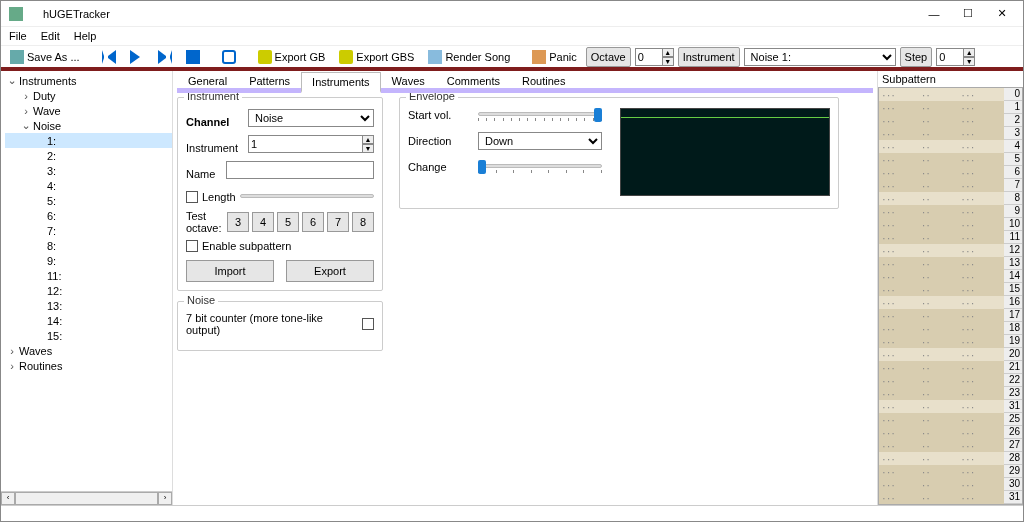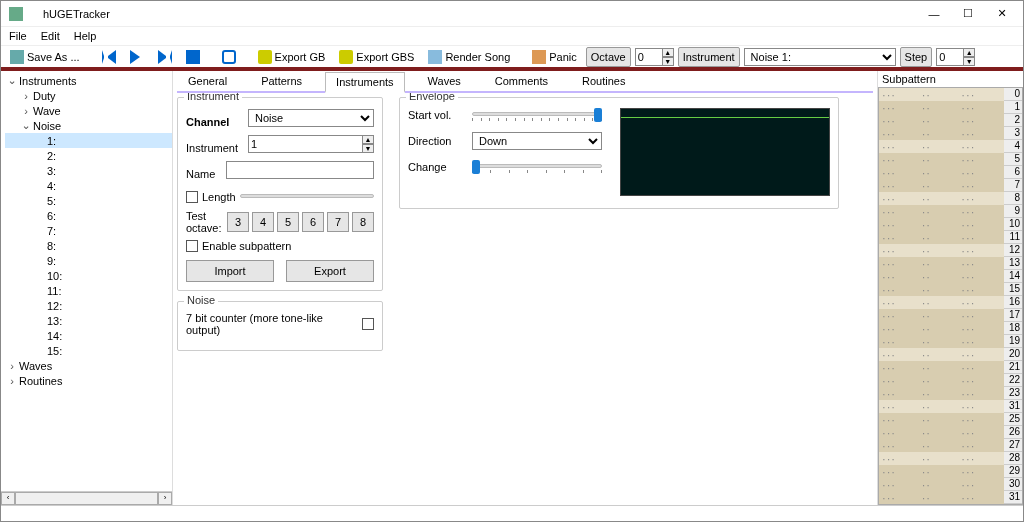--- a/index.html
+++ b/index.html
@@ -39,7 +39,7 @@
 .hscroll div { width: 14px; border: 1px solid #aaa; text-align: center; font-size: 8px; line-height: 10px; }
 .hscroll .track { flex: 1; border: 1px solid #aaa; }
 .mainarea { flex: 1; display: flex; flex-direction: column; padding: 0 4px; }
-.tabs { height: 22px; display: flex; border-bottom: 2px solid #c4b5fd; gap: 12px; }
+.tabs { height: 22px; display: flex; border-bottom: 5px solid #c4b5fd; }
 .tab { padding: 3px 10px 0; border: 1px solid transparent; border-bottom: none; cursor: default; }
 .tab.active { border-color: #bbb; border-bottom: 2px solid #fff; background: #fff; position: relative; top: 1px; height: 21px; }
 .pane { flex: 1; display: flex; gap: 16px; padding: 4px 0; overflow: hidden; }

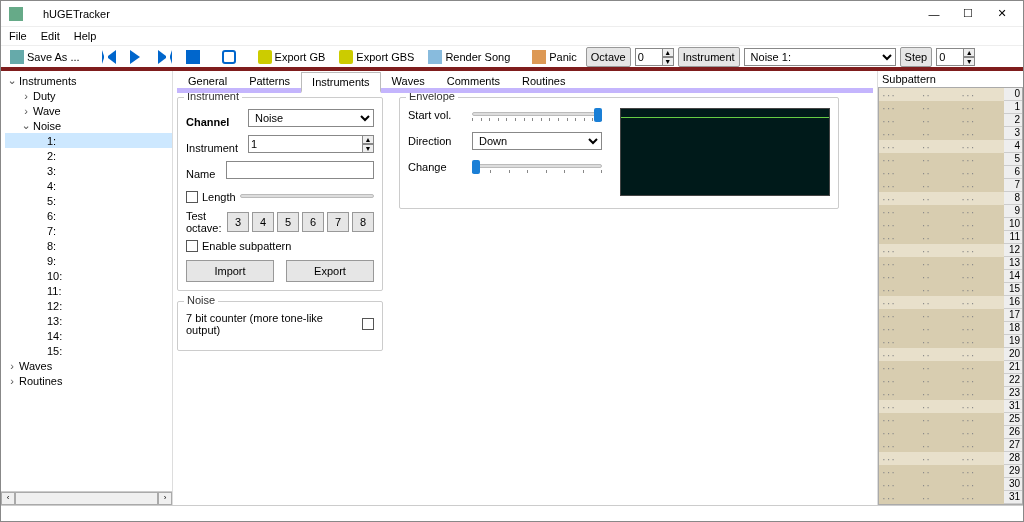--- a/index.html
+++ b/index.html
@@ -54,7 +54,7 @@
 .impexp button { flex: 1; height: 22px; border: 1px solid #999; background: #e6e6e6; }
 .envcol { flex: 1; display: flex; gap: 18px; }
 .envgrp { flex: 1; max-width: 440px; }
-.envrow { display: flex; align-items: center; margin-bottom: 10px; gap: 4px; }
+.envrow { display: flex; align-items: center; margin-bottom: 10px; gap: 10px; }
 .envrow .lbl { width: 60px; }
 .slider { flex: 1; height: 14px; position: relative; }
 .slider .track { position: absolute; left: 0; right: 0; top: 4px; height: 4px; background: #ddd; border: 1px solid #bbb; border-radius: 2px; }

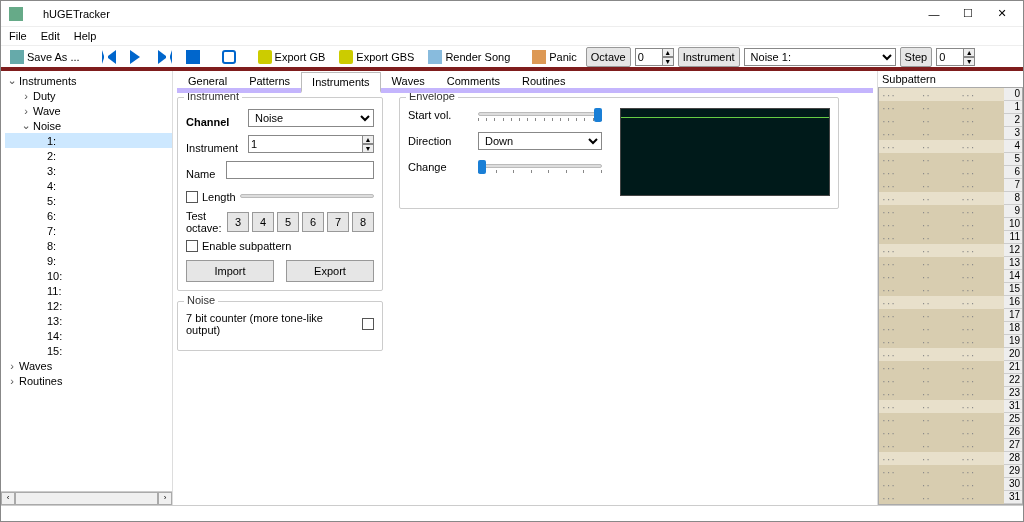--- a/index.html
+++ b/index.html
@@ -216,10 +216,6 @@
           </div>
           <div class="row indent2">
             <span class="twist"></span>
-            <span>10:</span>
-          </div>
-          <div class="row indent2">
-            <span class="twist"></span>
             <span>11:</span>
           </div>
           <div class="row indent2">

